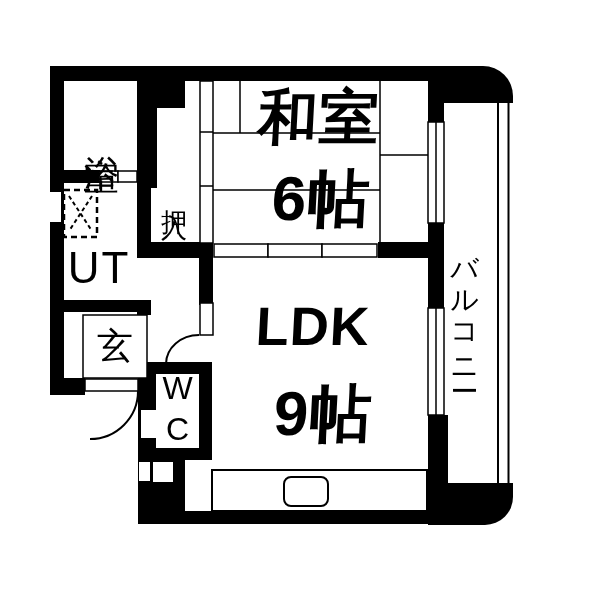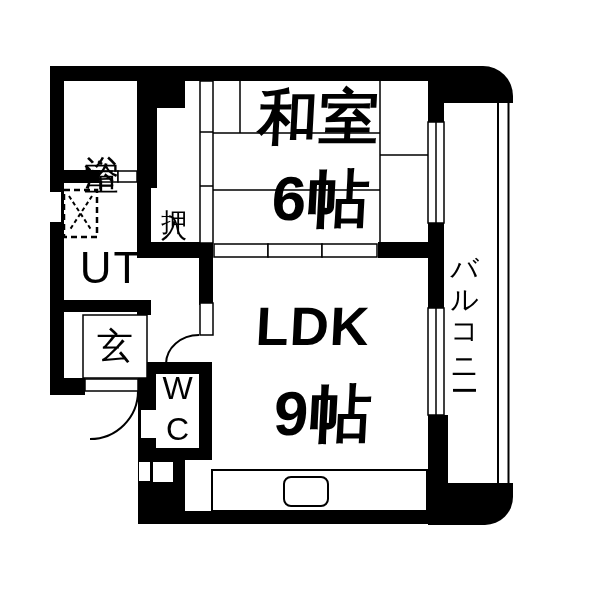--- a/index.html
+++ b/index.html
@@ -19,7 +19,7 @@
   #t-washitsu-name{left:210px;top:84px;width:218px;height:68px;font-size:60px;}
   #t-washitsu-size{left:210px;top:160px;width:222px;height:78px;font-size:62px;}
   #t-balcony{left:444px;top:212px;width:40px;height:192px;font-size:28px;letter-spacing:3px;}
-  #t-ut{left:60px;top:242px;width:78px;height:52px;font-size:44px;letter-spacing:2px;margin-left:12px;}
+  #t-ut{left:60px;top:242px;width:78px;height:52px;font-size:44px;letter-spacing:2px;}
   #t-genkan{left:93px;top:324px;width:44px;height:44px;font-size:36px;}
   #t-wc{left:156px;top:372px;width:42px;height:78px;font-size:32px;letter-spacing:5px;}
   #t-ldk-name{left:210px;top:294px;width:206px;height:64px;font-size:54px;}

